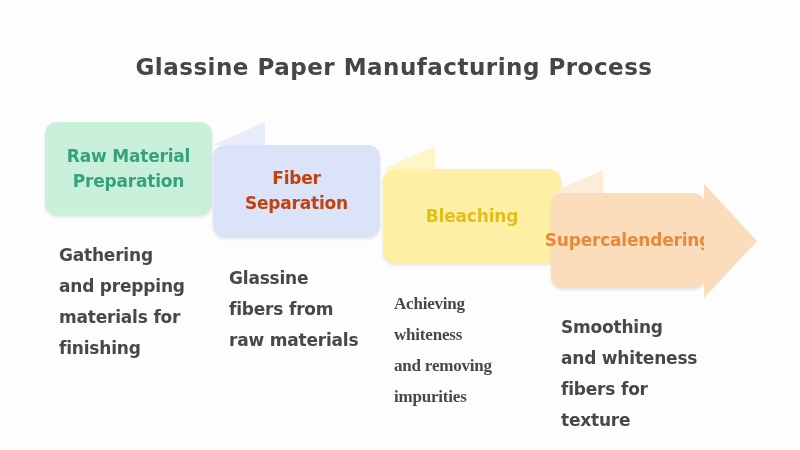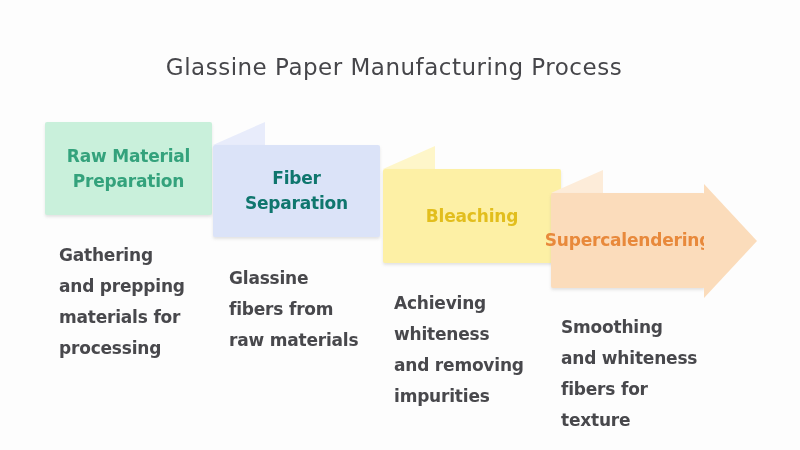--- a/index.html
+++ b/index.html
@@ -16,7 +16,7 @@
     margin:0;
     text-align:center;
     font-size:23px;
-    font-weight:normal;
+    font-weight:bold;
     letter-spacing:0.5px;
     color:#46464a;
   }

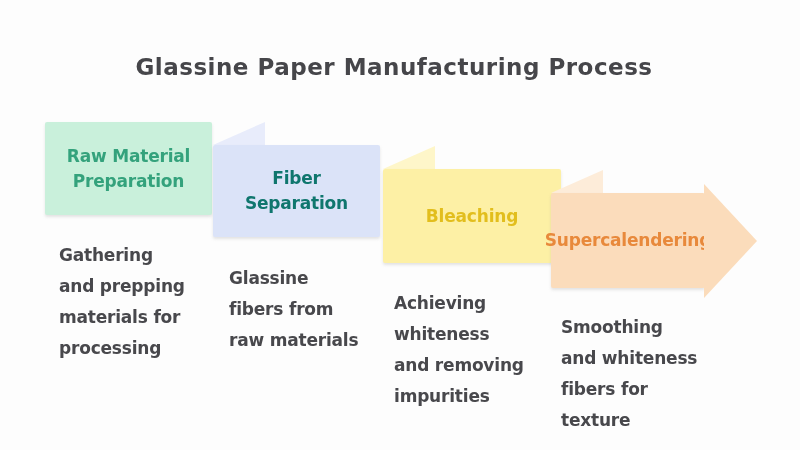--- a/index.html
+++ b/index.html
@@ -23,7 +23,7 @@
   .block{
     position:absolute;
     display:flex;align-items:center;justify-content:center;
-    border-radius:2px;
+    border-radius:12px;
     box-shadow:0 2px 3px rgba(150,150,150,0.25);
   }
   .step-label{

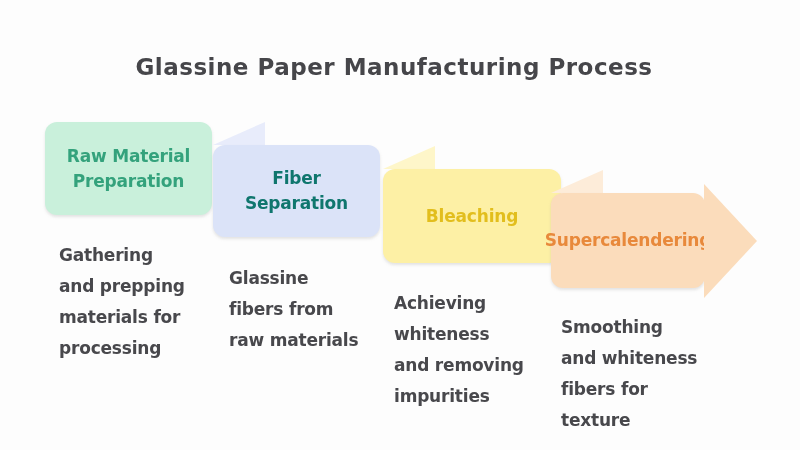--- a/index.html
+++ b/index.html
@@ -85,7 +85,7 @@
 
   <div class="fold f2" style="background: rgb(232, 236, 251);"></div>
   <div class="block b2" style="background: rgb(219, 227, 248);">
-    <span class="step-label" style="color: #0f766e;">Fiber
+    <span class="step-label" style="color: #c2410c;">Fiber
 Separation</span>
   </div>
   <div class="desc d2">Glassine

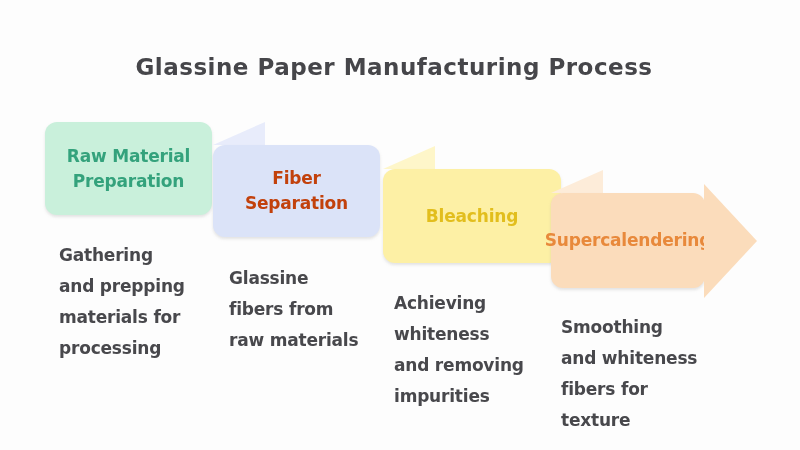--- a/index.html
+++ b/index.html
@@ -81,7 +81,7 @@
   <div class="desc d1">Gathering
 and prepping
 materials for
-processing</div>
+finishing</div>
 
   <div class="fold f2" style="background: rgb(232, 236, 251);"></div>
   <div class="block b2" style="background: rgb(219, 227, 248);">

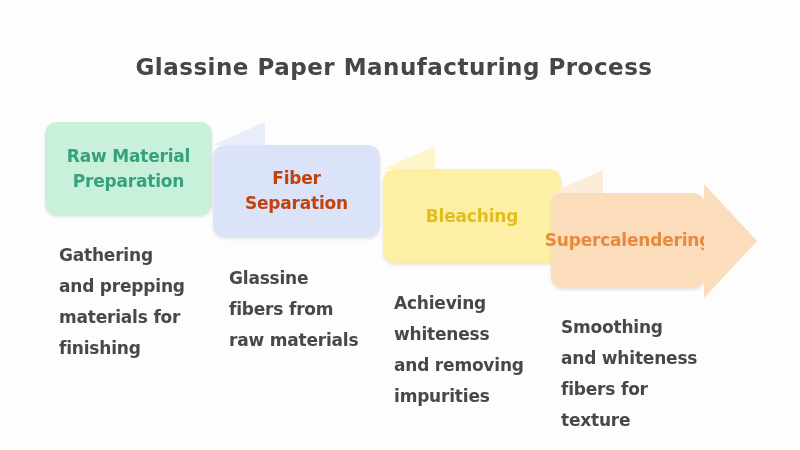--- a/index.html
+++ b/index.html
@@ -64,7 +64,7 @@
   .fold.f4{left:551px;top:169px;}
   .desc.d1{left:59px; top:240px;}
   .desc.d2{left:229px;top:263px;}
-  .desc.d3{left:394px;top:288px;}
+  .desc.d3{left:394px;top:288px;font-family:Liberation Serif, serif;}
   .desc.d4{left:561px;top:312px;}
 </style>
 </head>

